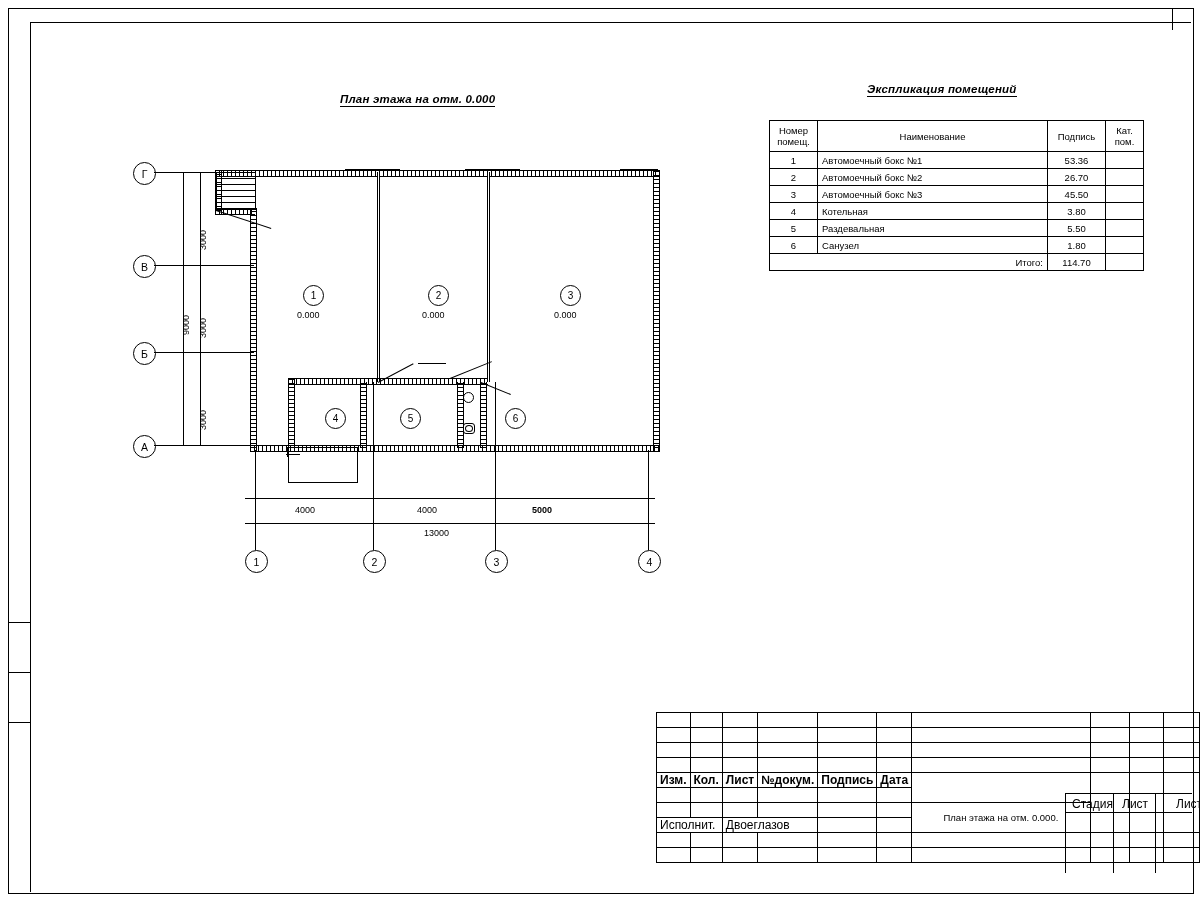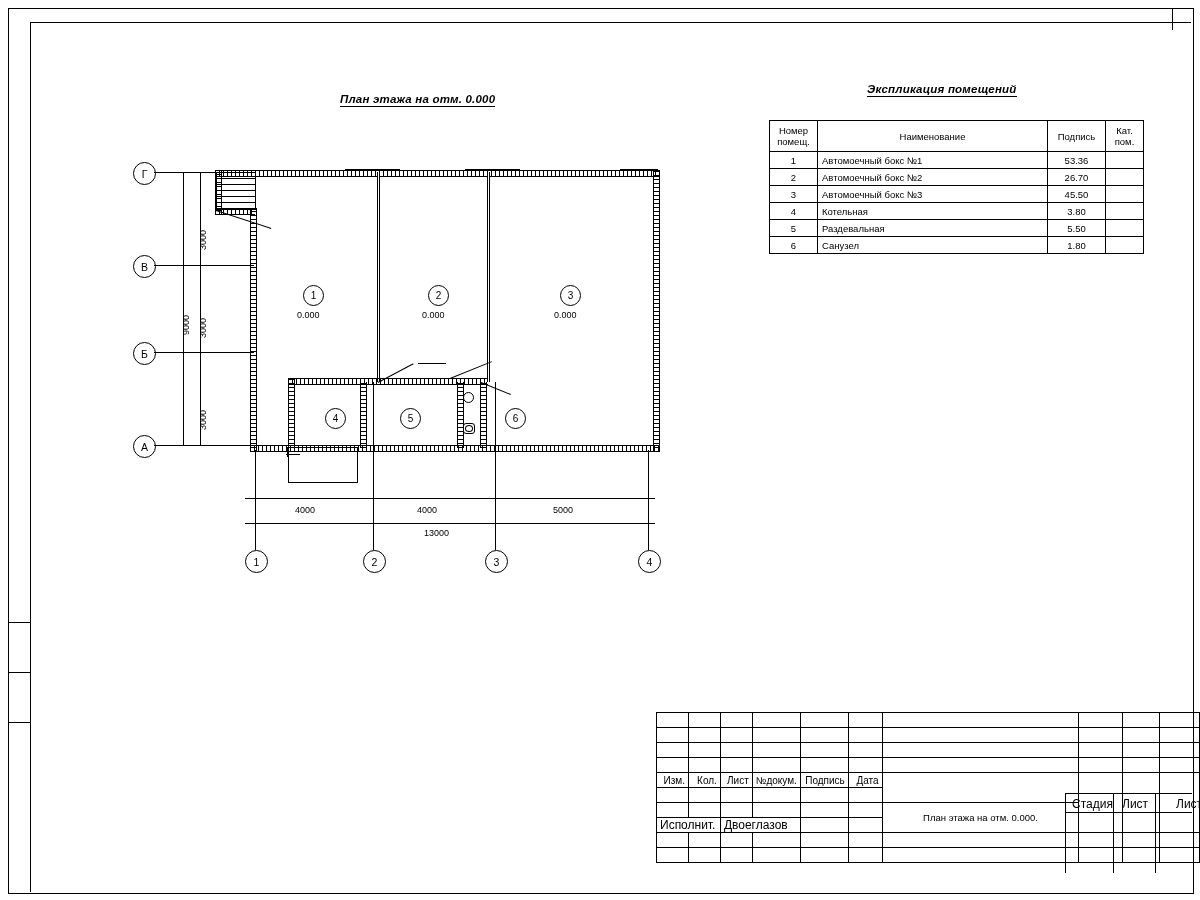--- a/index.html
+++ b/index.html
@@ -125,6 +125,11 @@
           <td class="c-area">1.80</td>
           <td class="c-kat"></td>
         </tr>
+        <tr>
+          <td colspan="2" class="total-label">Итого:</td>
+          <td class="c-area">114.70</td>
+          <td class="c-kat"></td>
+        </tr>
       </tbody>
   </table>
 

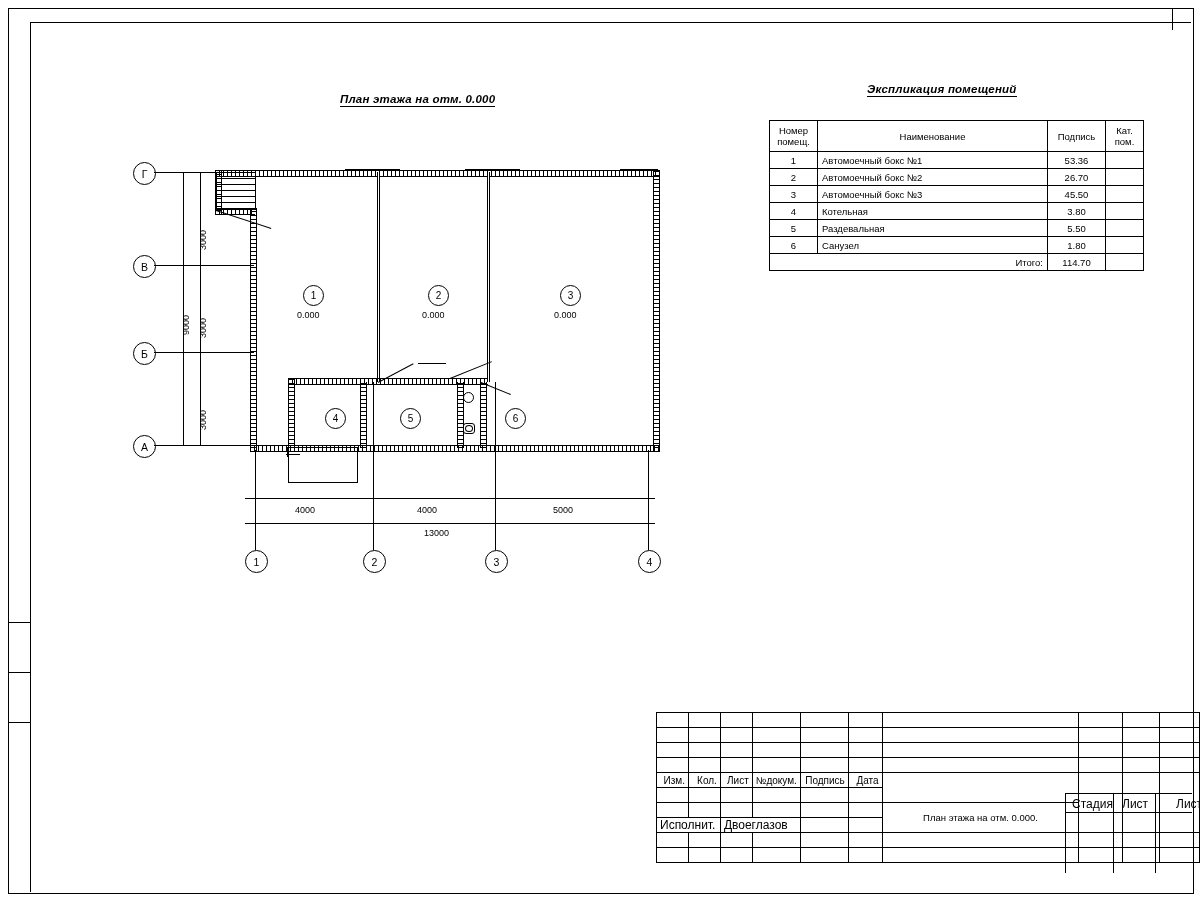--- a/index.html
+++ b/index.html
@@ -221,7 +221,7 @@
     <div class="ln v1px" style="left:528px;top:372px;height:36px;"></div>
     <div class="dimtxt" style="left:175px;top:385px;">4000</div>
     <div class="dimtxt" style="left:297px;top:385px;">4000</div>
-    <div class="dimtxt" style="left:433px;top:385px;">5000</div>
+    <div class="dimtxt" style="left:412px;top:385px;font-weight:bold;">5000</div>
     <div class="dimtxt" style="left:304px;top:408px;">13000</div>
   </div>
 

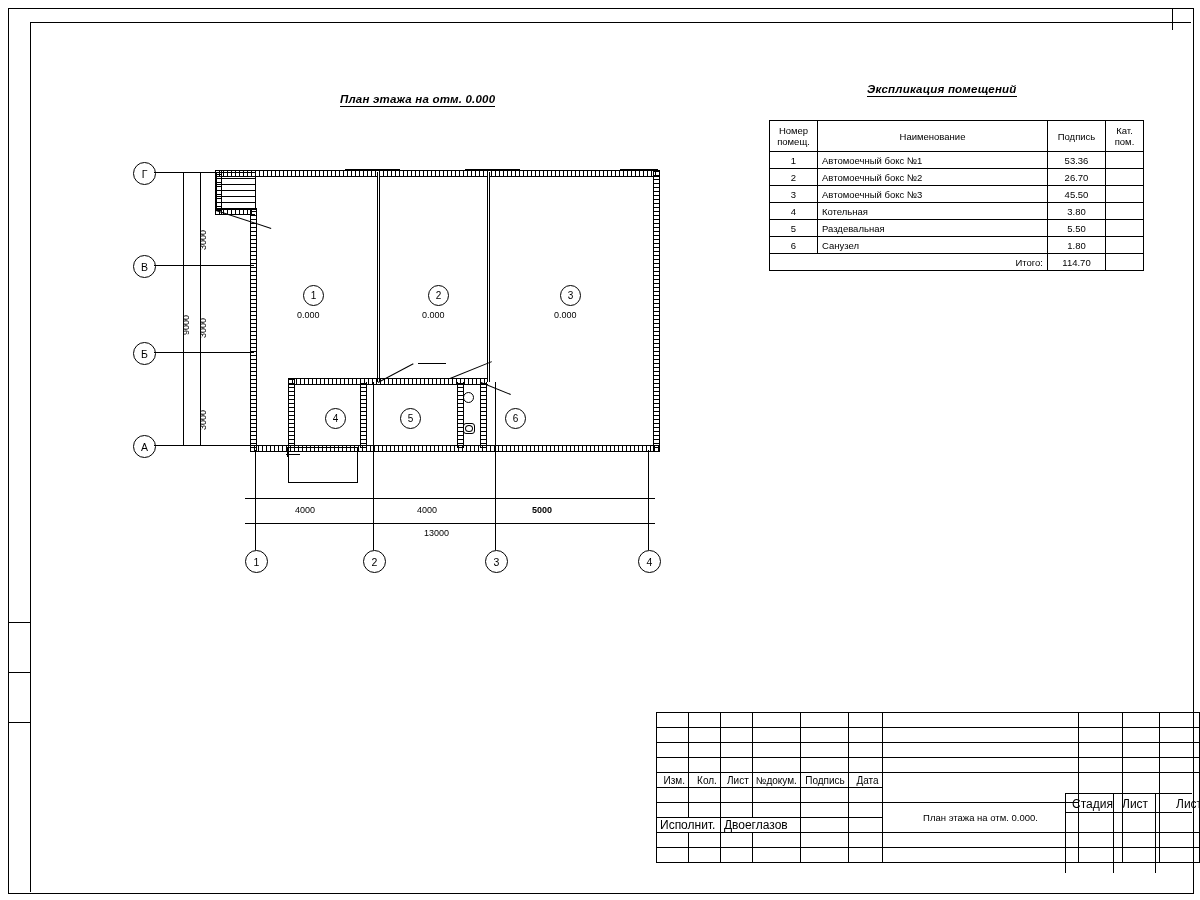--- a/index.html
+++ b/index.html
@@ -51,7 +51,7 @@
   
   .stamp{position:absolute;left:656px;top:712px;border-collapse:collapse;font-size:8.5px;}
   .stamp td{border:1px solid #000;padding:0 3px;height:15px;box-sizing:border-box;}
-  .stamp .hdr{text-align:right;font-size:10px;}
+  .stamp .hdr{text-align:left;font-size:12px;font-weight:bold;}
   .stamp .big{text-align:center;font-size:9.5px;}
   .tiny{font-size:12px;}
 </style>

